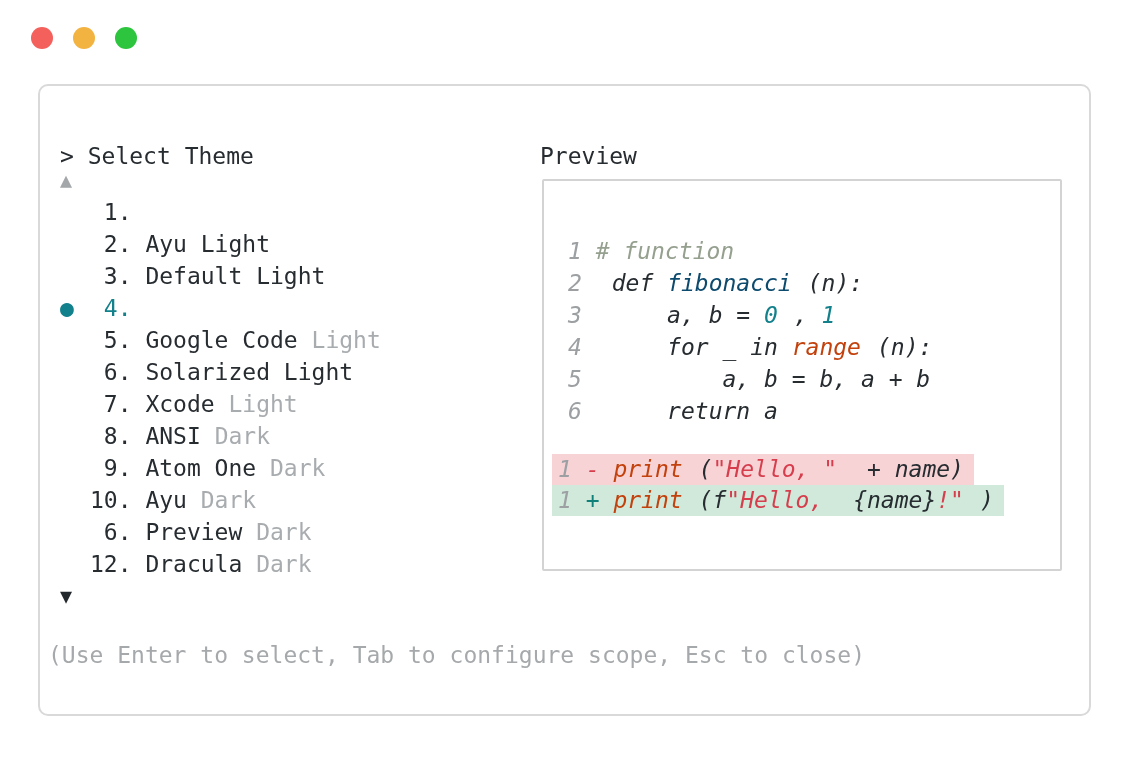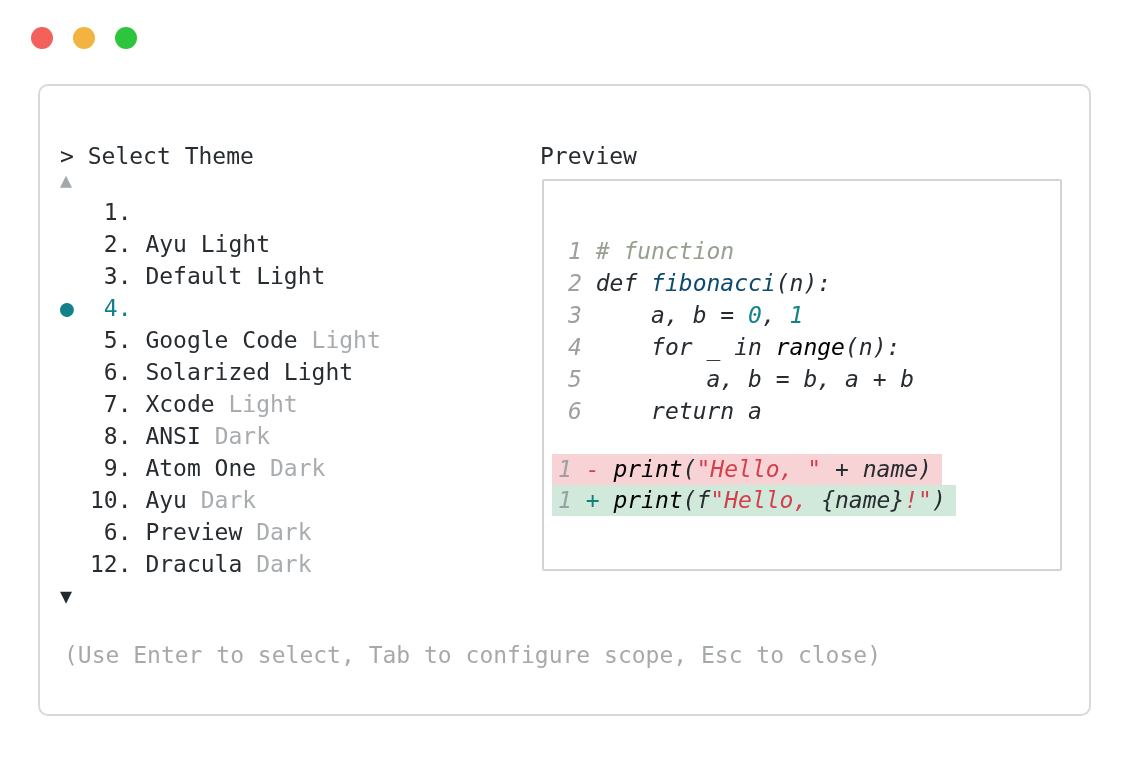--- a/index.html
+++ b/index.html
@@ -50,7 +50,7 @@
   .hl.removed { background:#f8d3d6; }
   .hl.added   { background:#d0e9da; }
 
-  .tok-plain   { color:#272c31; }
+  .tok-plain   { color:#272c31;margin-left:16px; }
   .tok-comment { color:#95a08f; }
   .tok-func    { color:#0c4a6e; }
   .tok-str     { color:#d63e4d; }

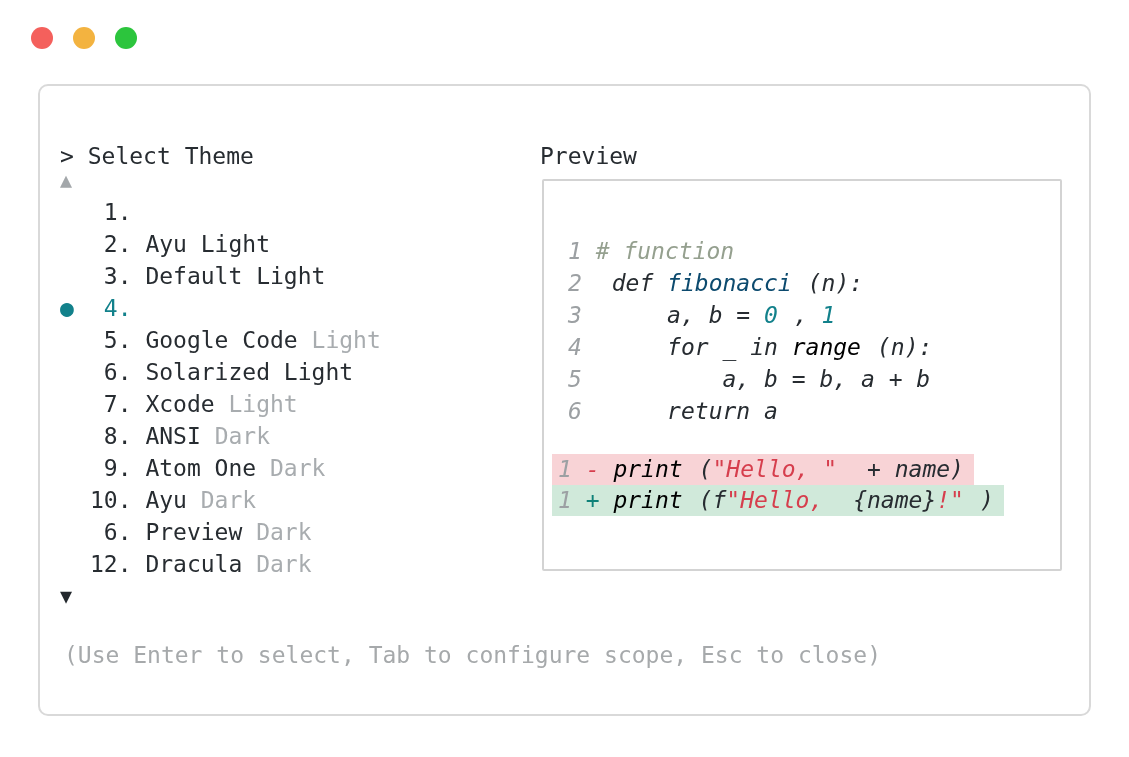--- a/index.html
+++ b/index.html
@@ -55,7 +55,7 @@
   .tok-func    { color:#0c4a6e; }
   .tok-str     { color:#d63e4d; }
   .tok-num     { color:#12818b; }
-  .tok-blue    { color:#000000; }
+  .tok-blue    { color:#c2410c; }
   .tok-minus   { color:#d63e4d; }
   .tok-plus    { color:#0f8178; }
   .tok-gray    { color:#9ca0a3; }

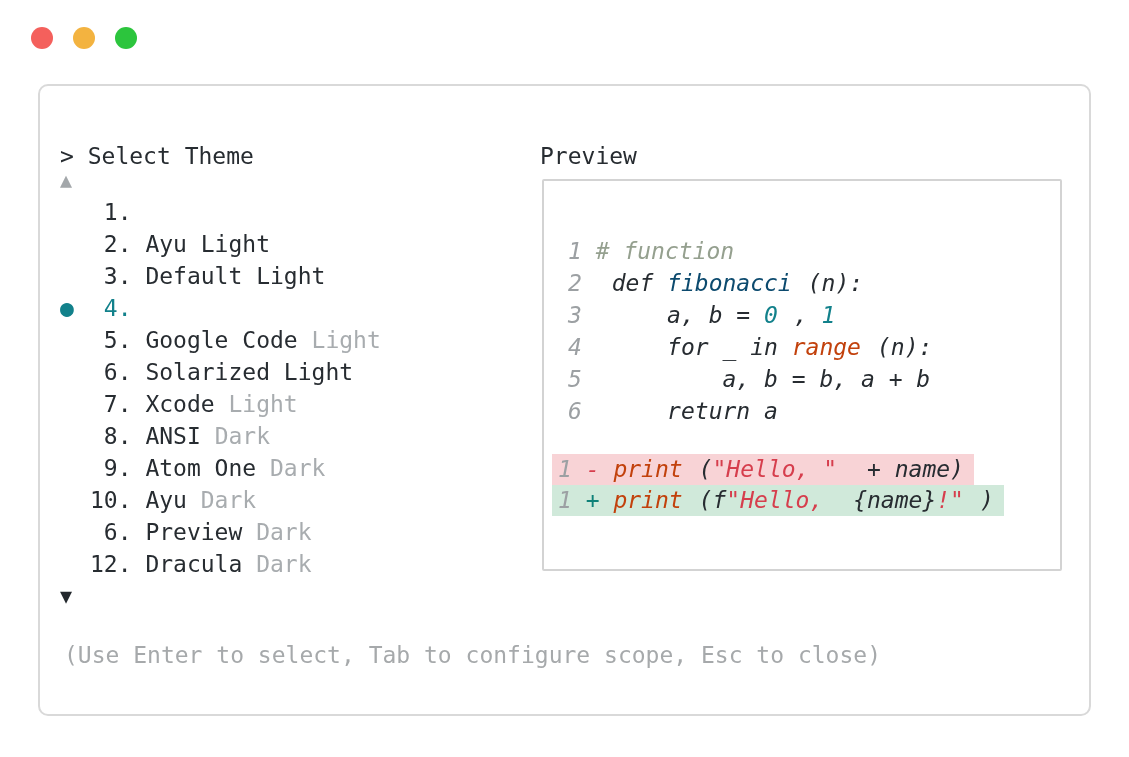--- a/index.html
+++ b/index.html
@@ -35,7 +35,7 @@
   .theme-row.selected .num,
   .theme-row.selected .name { color:#12818b; }
 
-  .hint { position:absolute; left:8px; top:556px; color:#a6a9ab; white-space:pre;margin-left:16px; }
+  .hint { position:absolute; left:8px; top:556px; color:#a6a9ab; white-space:pre; }
 
   
   .preview-pane {

